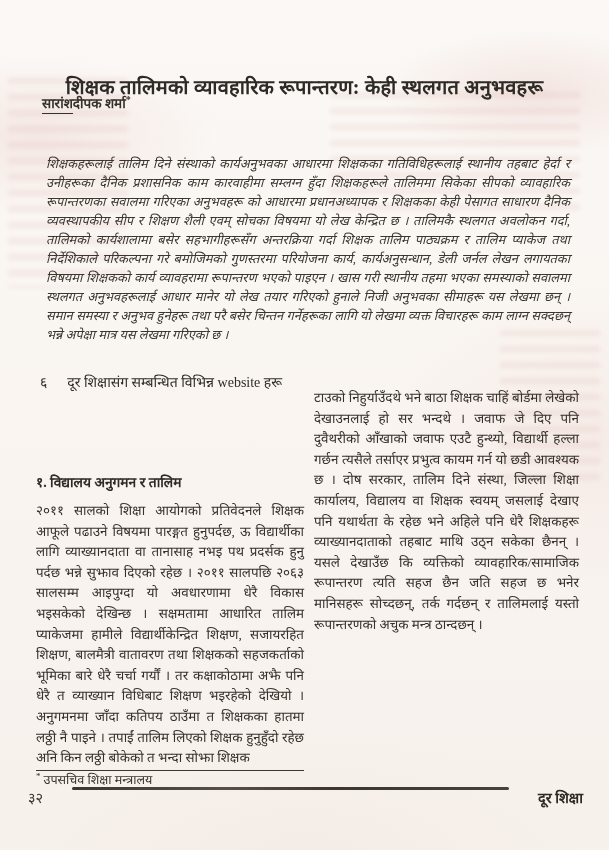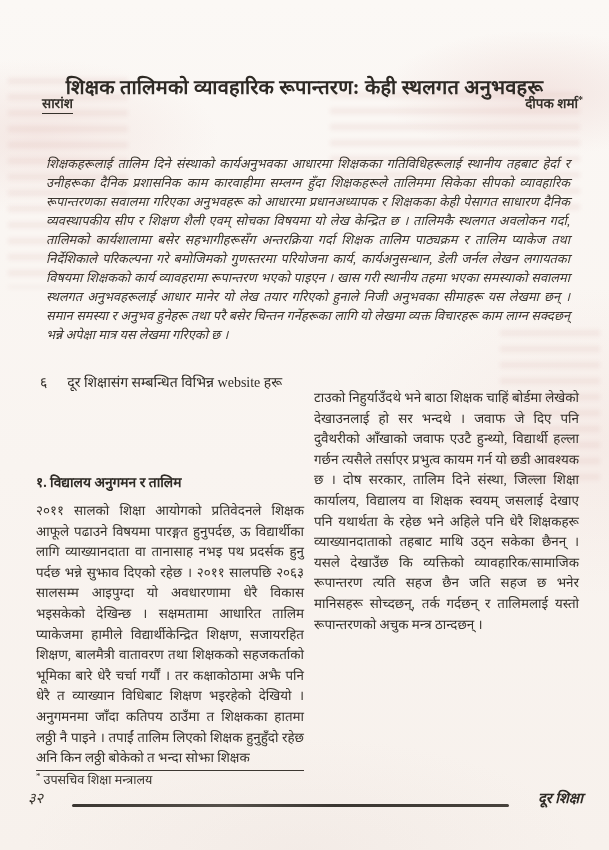--- a/index.html
+++ b/index.html
@@ -48,9 +48,8 @@
 
   .byline-row {
     position: absolute;
-    top: 94px; left: 42px; right: 26px;
+    top: 94px; left: 42px; right: 36px;
     display: flex;
-    justify-content: space-between;
     align-items: flex-start;
   }
   .abstract-label {

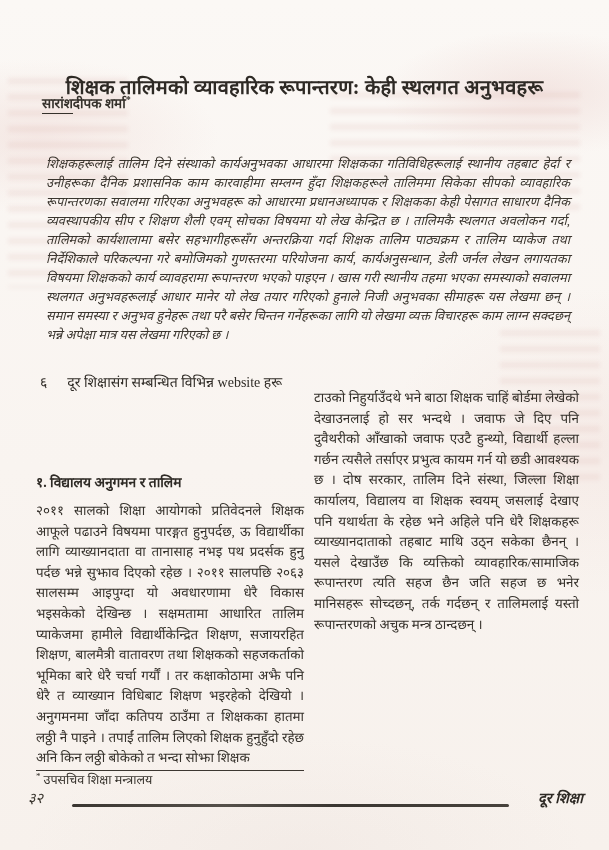--- a/index.html
+++ b/index.html
@@ -109,9 +109,8 @@
     position: absolute;
     left: 28px; right: 26px; top: 787px;
     display: flex;
-    align-items: flex-end;
+    align-items: flex-start;
     gap: 29px;
-    font-style: italic;
   }
   .page-number { font-size: 14.5px; color: #3a362f; }
   .footer-rule {

